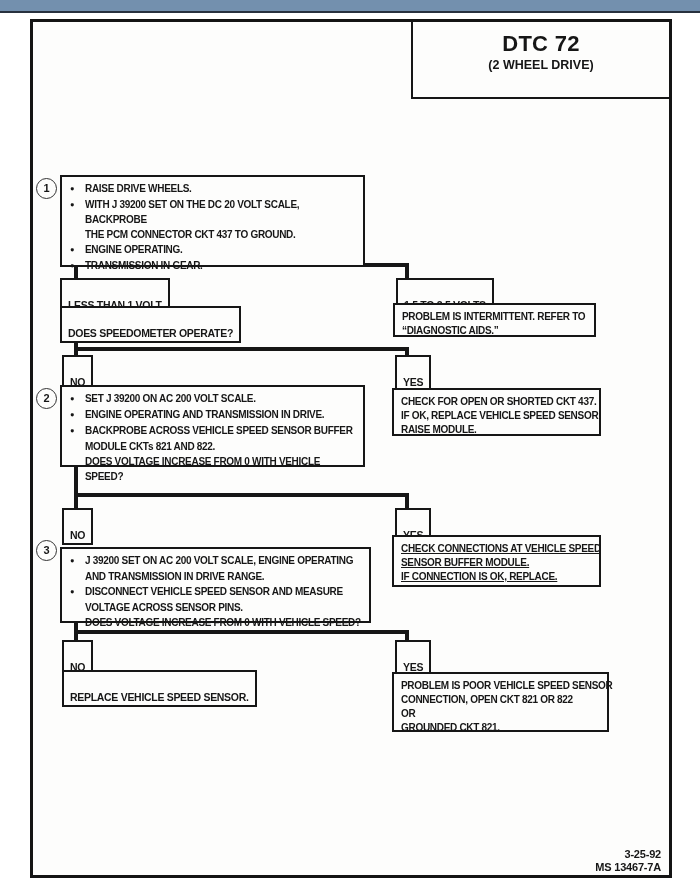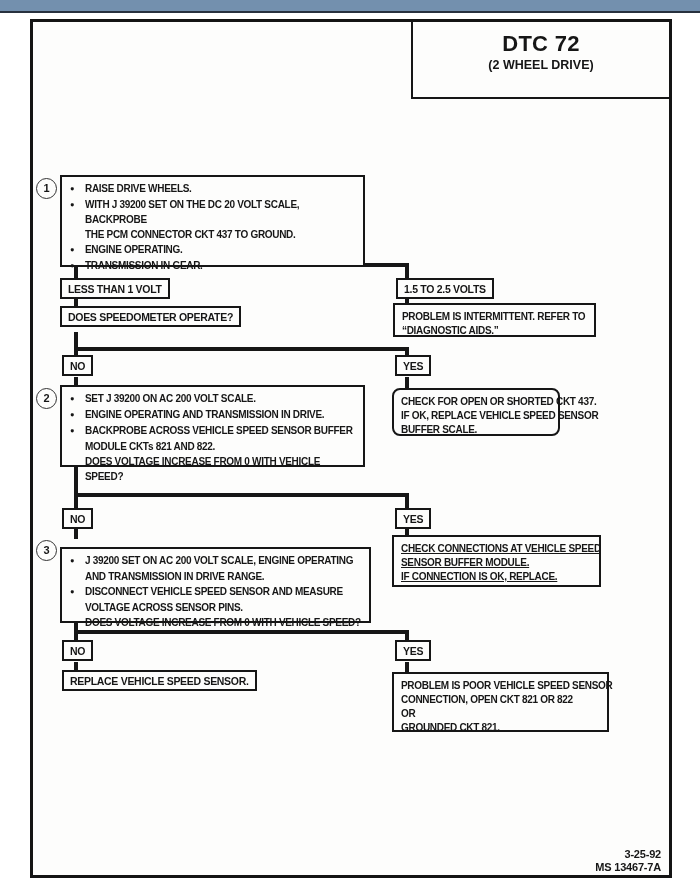--- a/index.html
+++ b/index.html
@@ -33,7 +33,7 @@
     position:absolute;border:2px solid #161616;background:#fdfdfc;
     box-sizing:border-box;font-weight:bold;font-size:10px;letter-spacing:-0.3px;
   }
-  .label-box{padding:3px 6px 2px 6px;white-space:nowrap;font-size:10.5px;}
+  .label-box{padding:19px 6px 2px 6px;white-space:nowrap;font-size:10.5px;}
   .step-box{padding:4px 4px 2px 6px;}
   .line{display:flex;line-height:15px;}
   .line .marker{width:17px;flex:0 0 17px;text-align:left;}

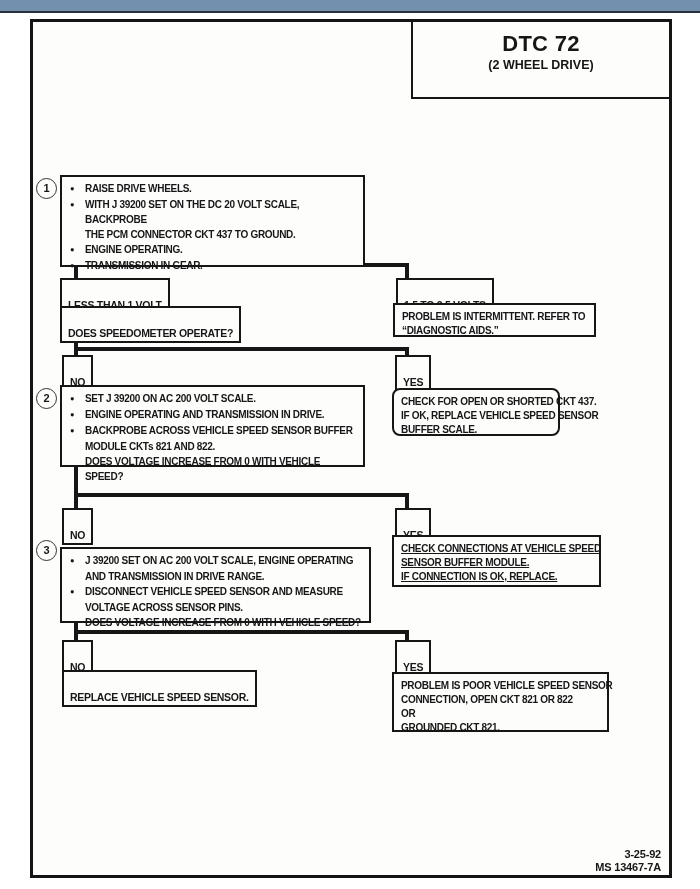--- a/index.html
+++ b/index.html
@@ -146,7 +146,7 @@
       </div>
   </div>
 
-  <div class="fbox rbox" style="left:359px;top:366px;width:168px;height:48px;border-radius:8px;">
+  <div class="fbox rbox" style="left:359px;top:366px;width:209px;height:48px;">
     <div>CHECK FOR OPEN OR SHORTED CKT 437.</div>
     <div>IF OK, REPLACE VEHICLE SPEED SENSOR</div>
     <div>BUFFER SCALE.</div>

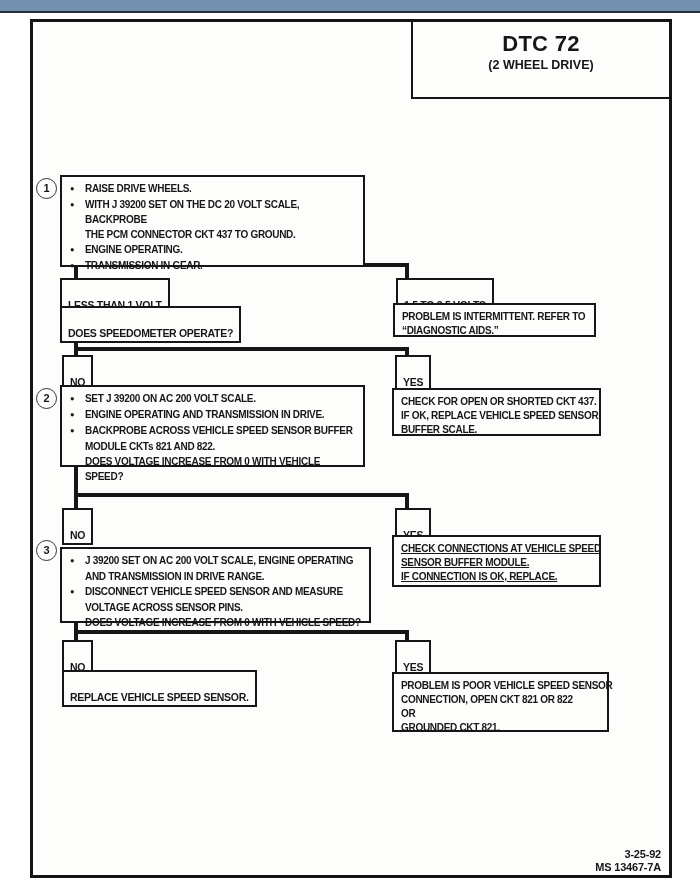--- a/index.html
+++ b/index.html
@@ -149,7 +149,7 @@
   <div class="fbox rbox" style="left:359px;top:366px;width:209px;height:48px;">
     <div>CHECK FOR OPEN OR SHORTED CKT 437.</div>
     <div>IF OK, REPLACE VEHICLE SPEED SENSOR</div>
-    <div>BUFFER SCALE.</div>
+    <div>RAISE MODULE.</div>
   </div>
 
   <div class="fbox label-box" style="left:29px;top:486px;">NO</div>

